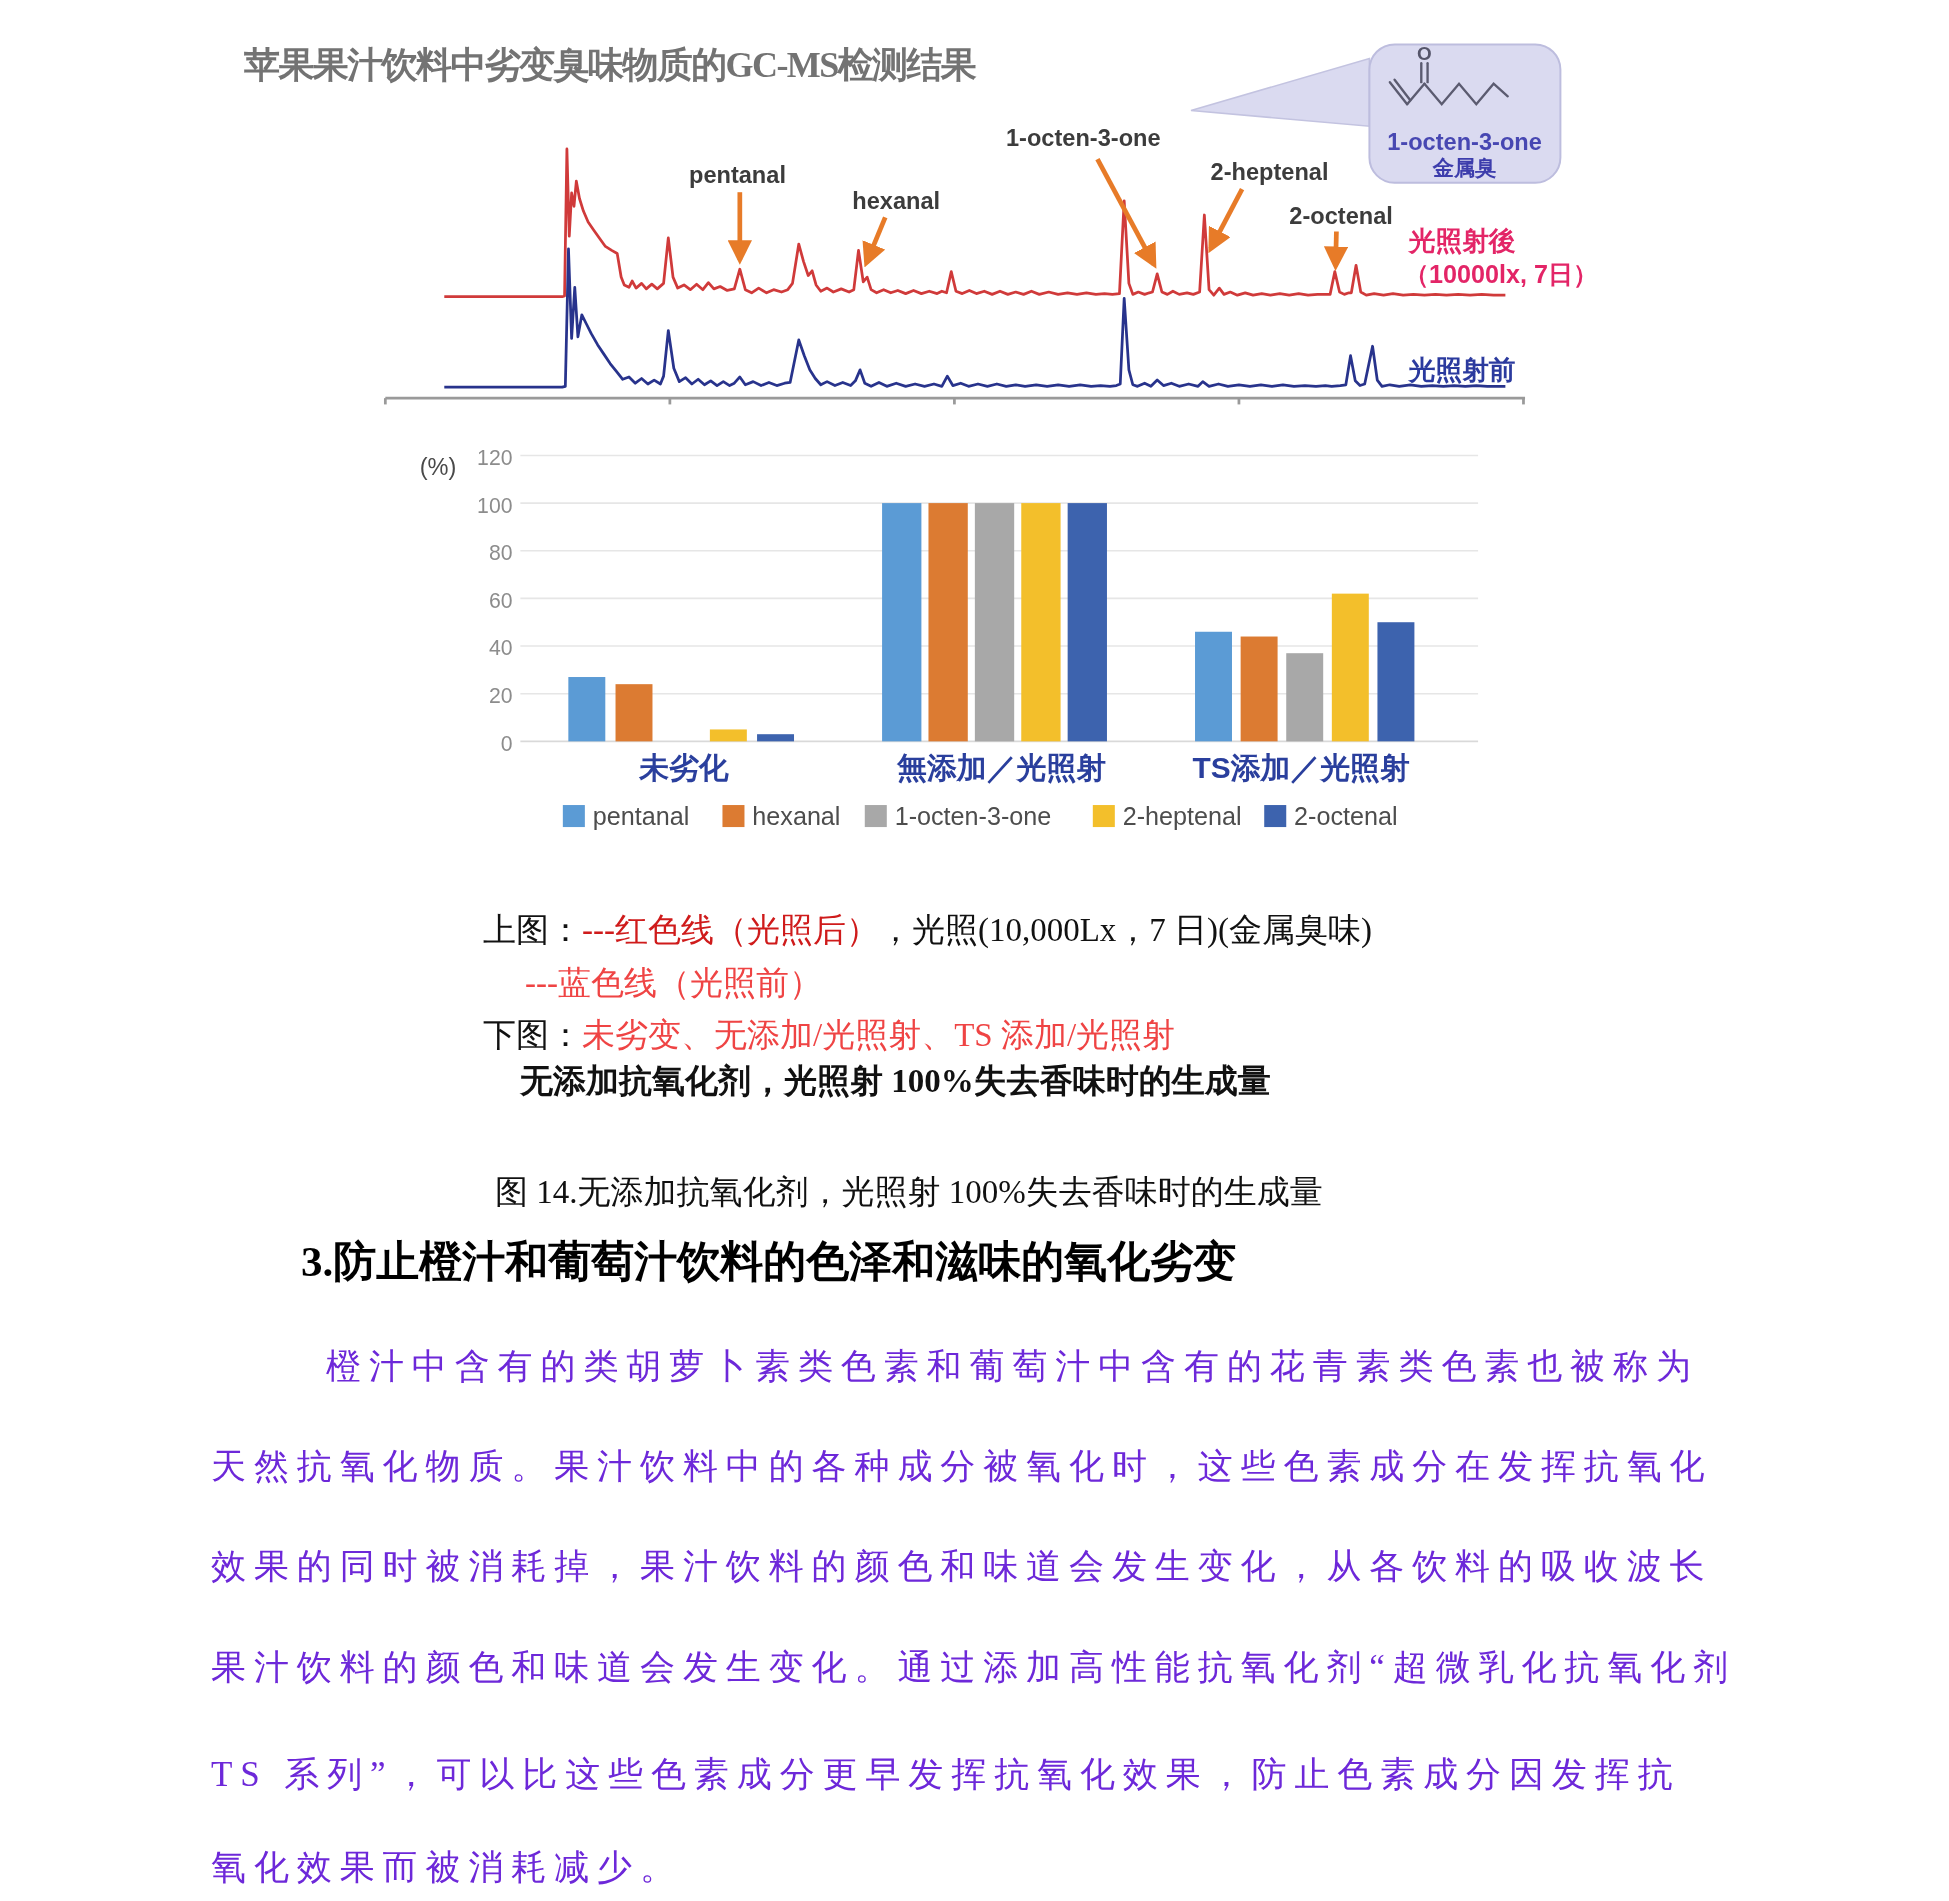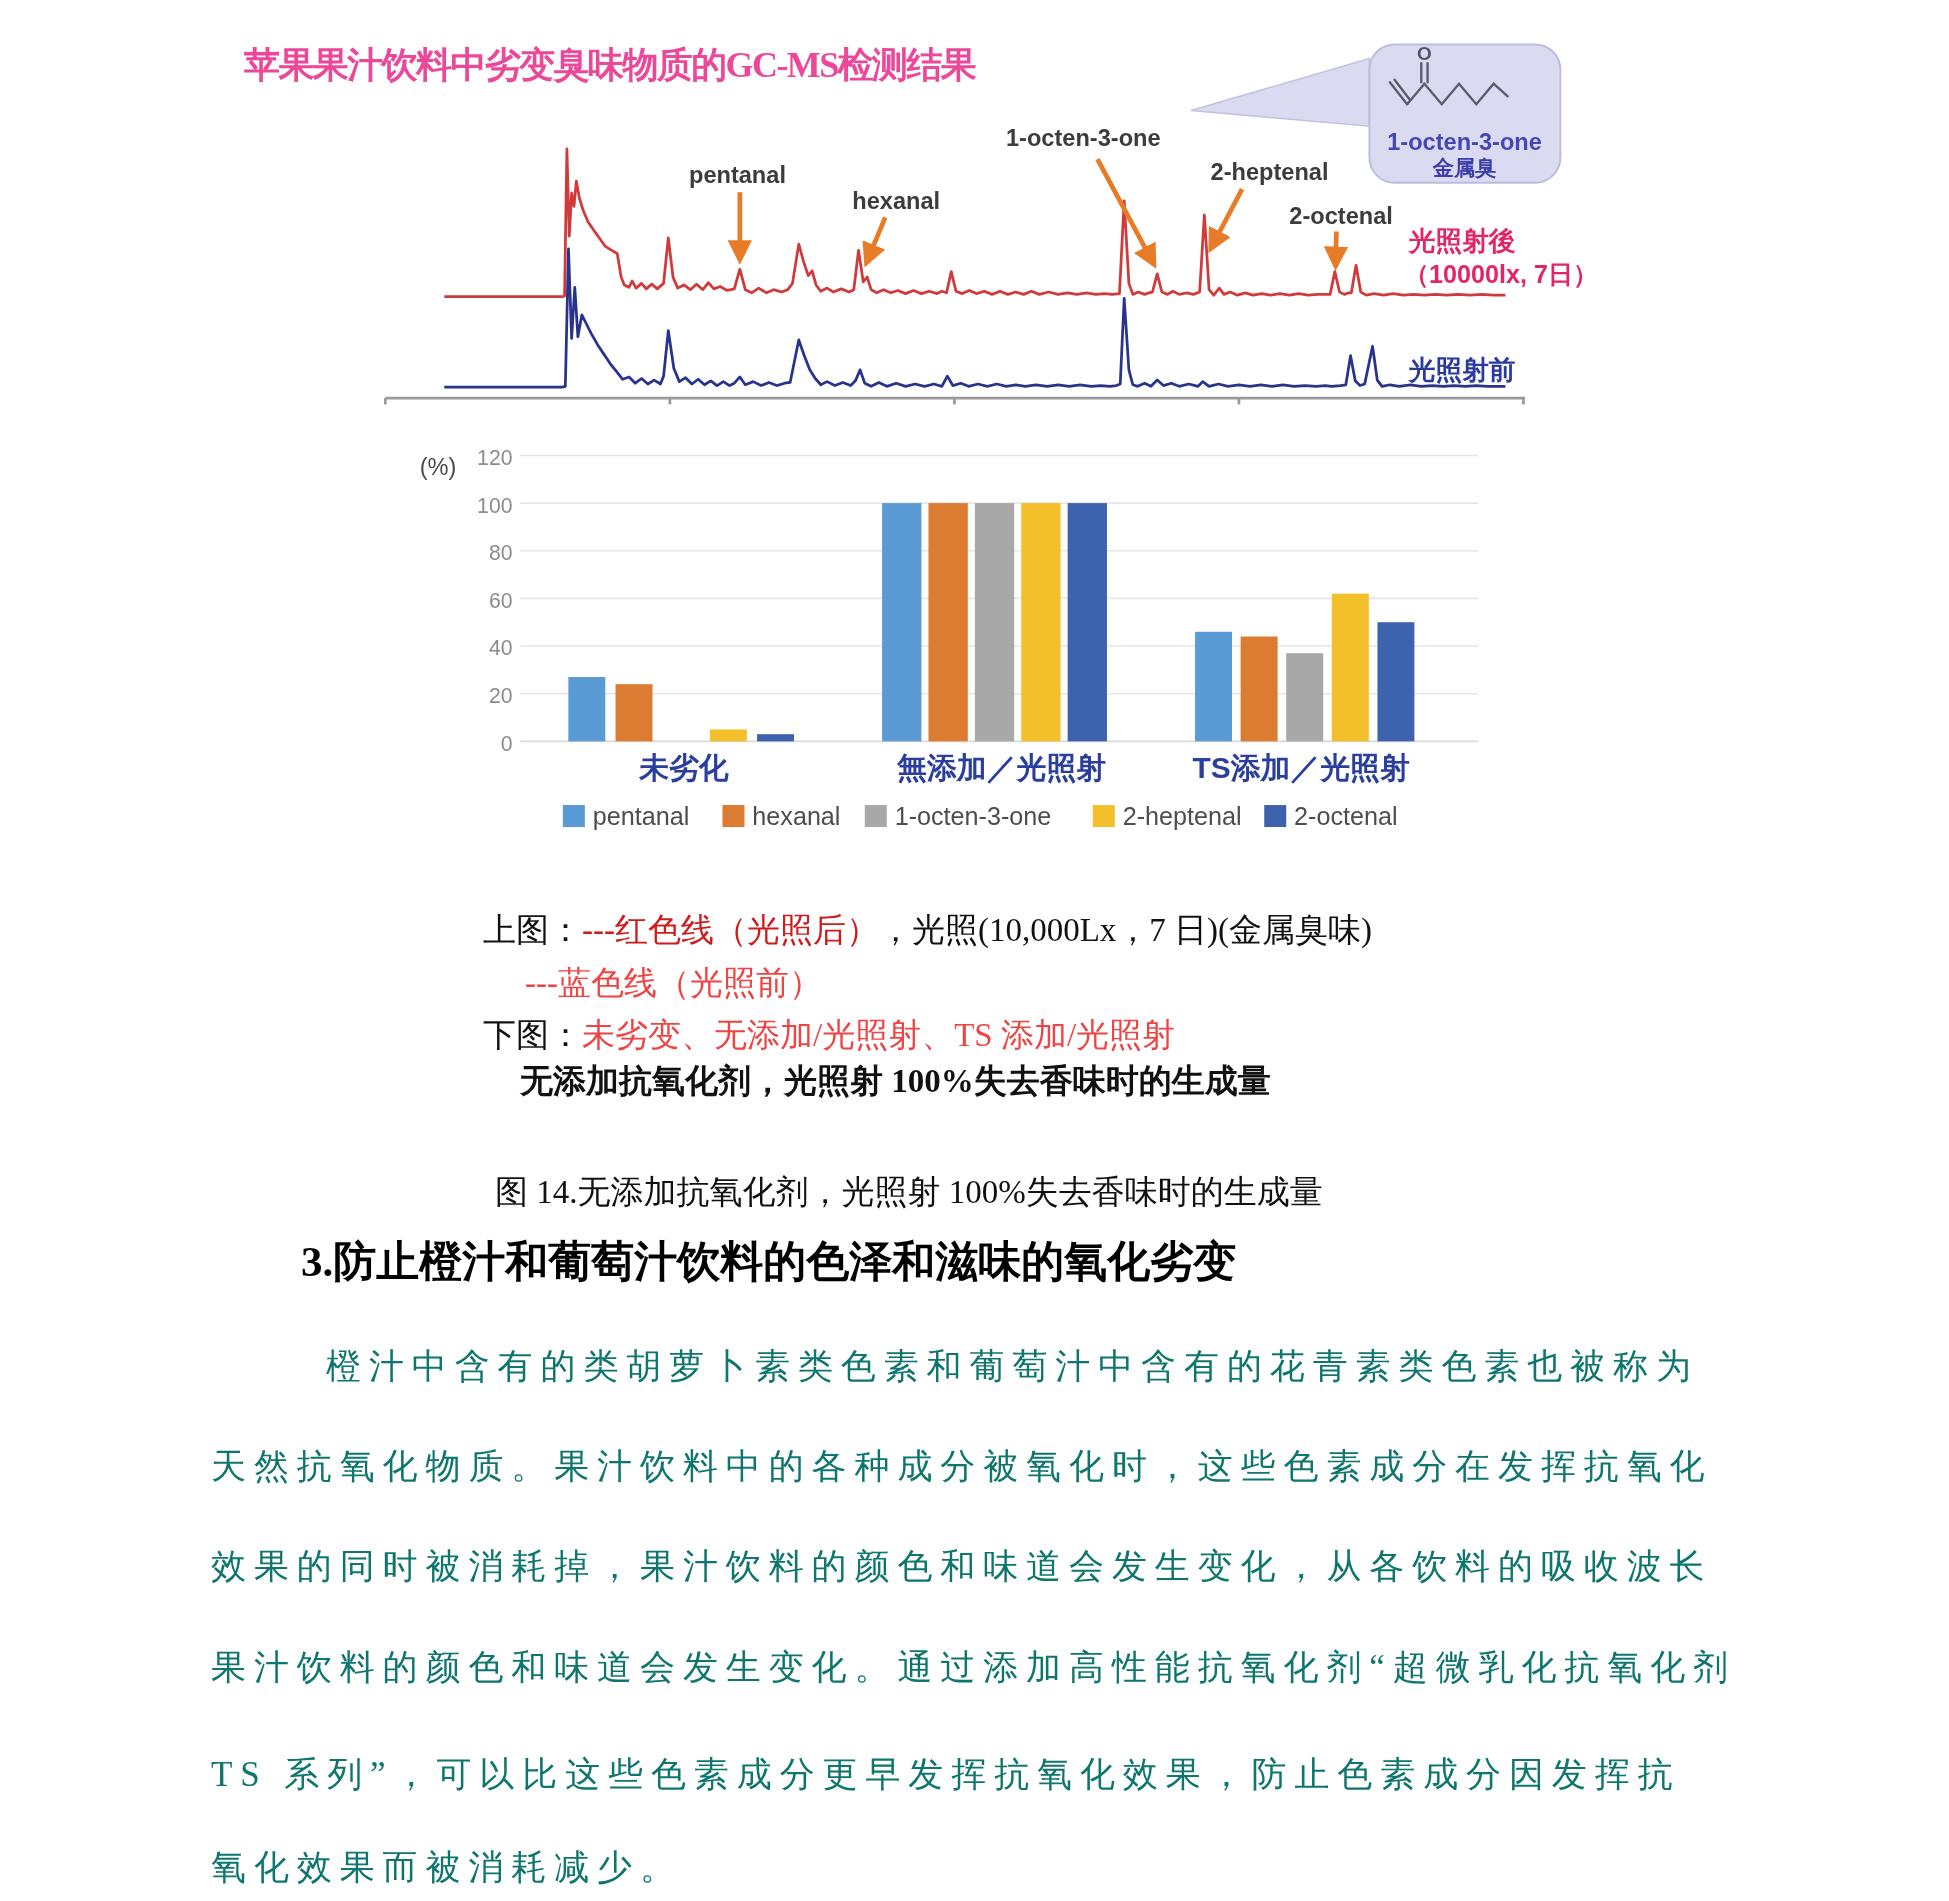--- a/index.html
+++ b/index.html
@@ -6,7 +6,7 @@
   body{width:1950px;height:1902px;position:relative;background:#ffffff;overflow:hidden;
        font-family:"Liberation Serif","DejaVu Serif",serif;}
   .abs{position:absolute;}
-  .doc-title{font-size:36px;font-weight:bold;color:#ec4899;letter-spacing:-1.6px;white-space:nowrap;}
+  .doc-title{font-size:36px;font-weight:bold;color:#737373;letter-spacing:-1.6px;white-space:nowrap;}
   svg text{font-family:"Liberation Sans","DejaVu Sans",sans-serif;}
   .peaklabel{font-size:30px;font-weight:600;fill:#3c3c3c;}
   .afterlabel{font-size:34px;font-weight:bold;fill:#e32567;}

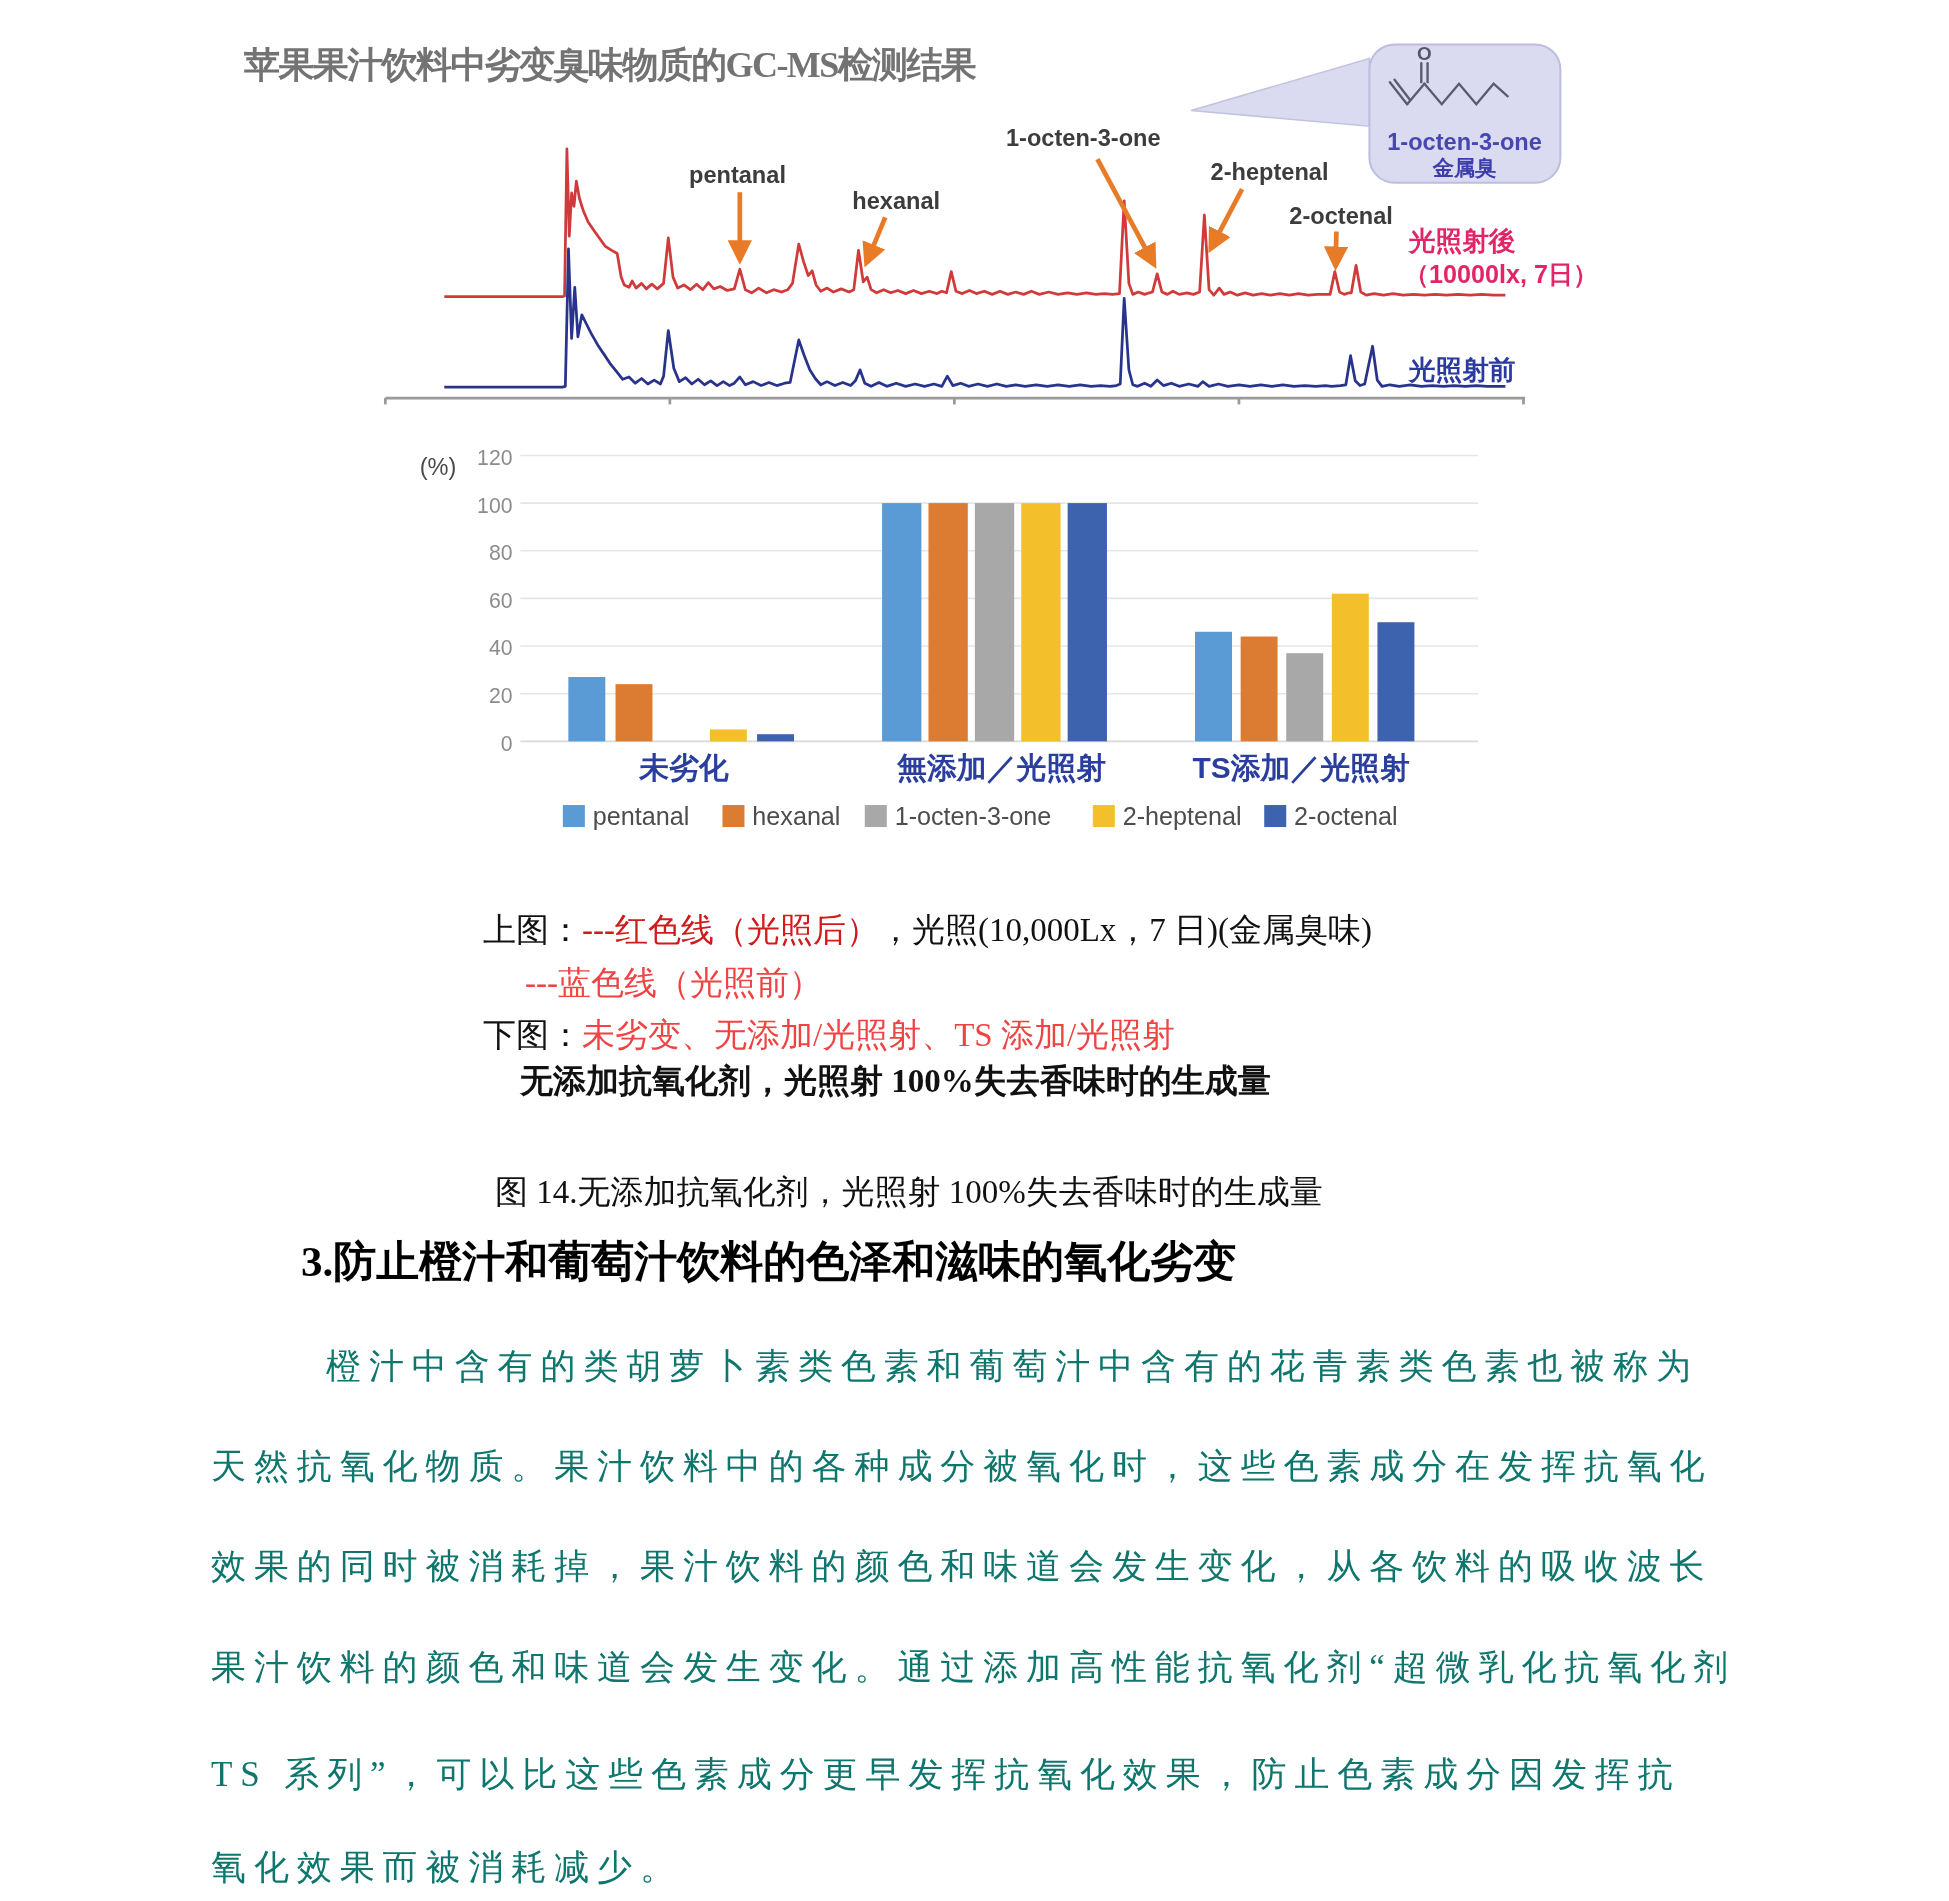--- a/index.html
+++ b/index.html
@@ -24,7 +24,7 @@
   .cap .blue{color:#ef4444;}
   .cap.bold{font-weight:bold;}
   .section-heading{font-size:43px;font-weight:bold;color:#000;white-space:nowrap;}
-  .bodyline{font-size:35px;color:#0f766e;letter-spacing:7.9px;white-space:nowrap;}
+  .bodyline{font-size:35px;color:#6d28d9;letter-spacing:7.9px;white-space:nowrap;}
 </style>
 </head>
 <body>

